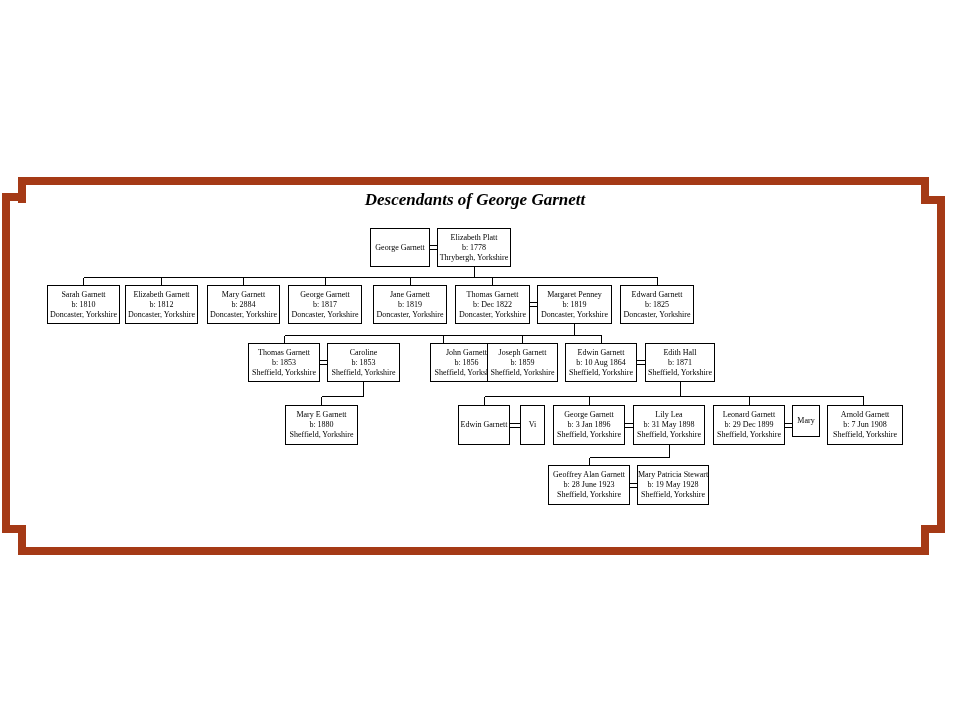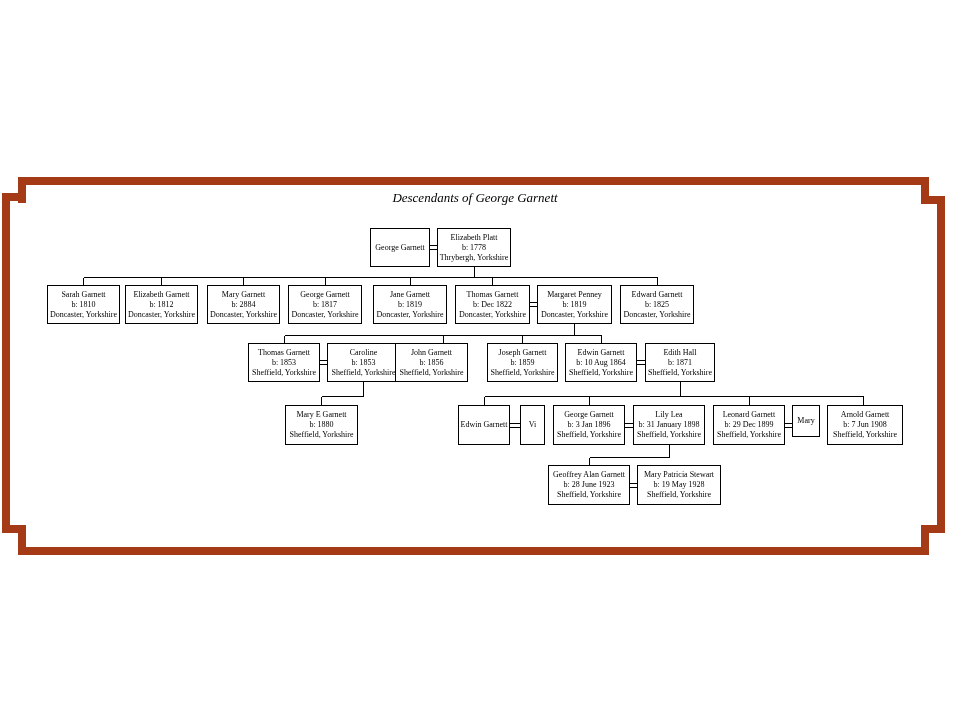--- a/index.html
+++ b/index.html
@@ -18,8 +18,8 @@
     left: 0; top: 190px; width: 950px;
     text-align: center;
     font-family: "Liberation Serif", serif;
-    font-size: 13px;
-    font-weight: normal;
+    font-size: 17px;
+    font-weight: bold;
     font-style: italic;
     color: #000;
   }

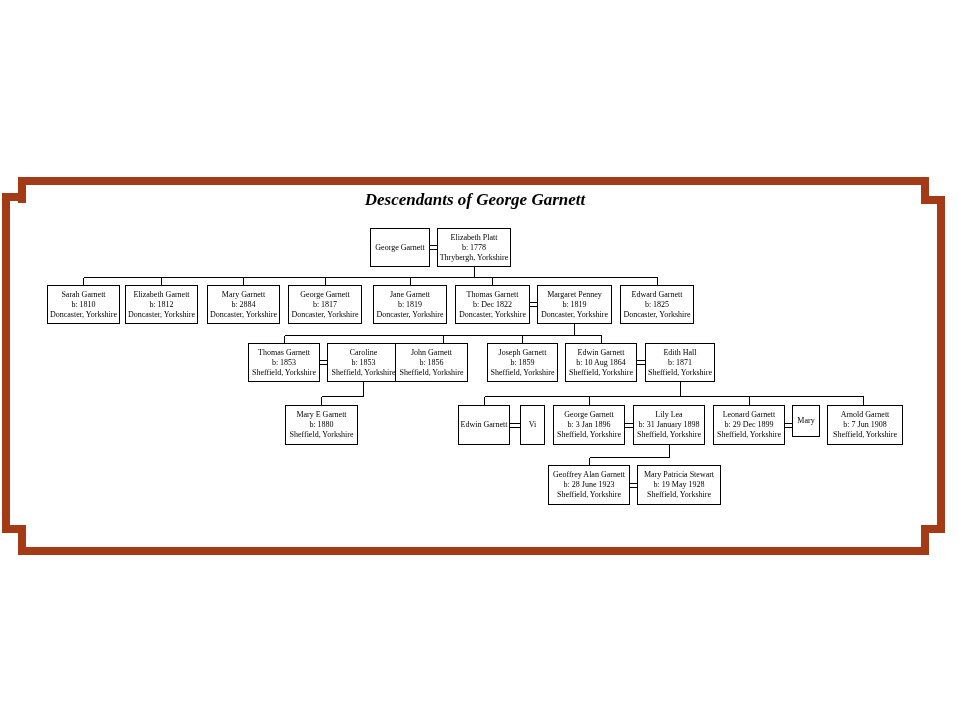--- a/index.html
+++ b/index.html
@@ -142,7 +142,7 @@
   <span>b: 1853</span>
   <span>Sheffield, Yorkshire</span>
 </div>
-<div class="pbox" style="left:395px;top:343px;width:73px;height:39px">
+<div class="pbox" style="left:430px;top:343px;width:73px;height:39px">
   <span>John Garnett</span>
   <span>b: 1856</span>
   <span>Sheffield, Yorkshire</span>

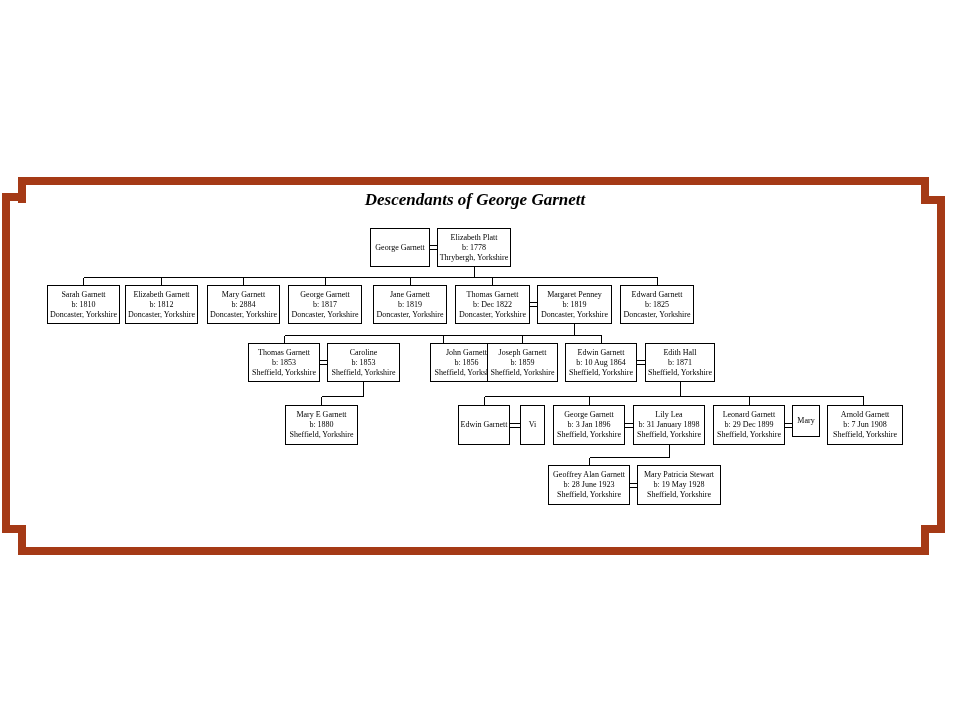--- a/index.html
+++ b/index.html
@@ -181,7 +181,7 @@
 </div>
 <div class="pbox" style="left:633px;top:405px;width:72px;height:40px">
   <span>Lily Lea</span>
-  <span>b: 31 January 1898</span>
+  <span>b: 31 May 1898</span>
   <span>Sheffield, Yorkshire</span>
 </div>
 <div class="pbox" style="left:713px;top:405px;width:72px;height:40px">

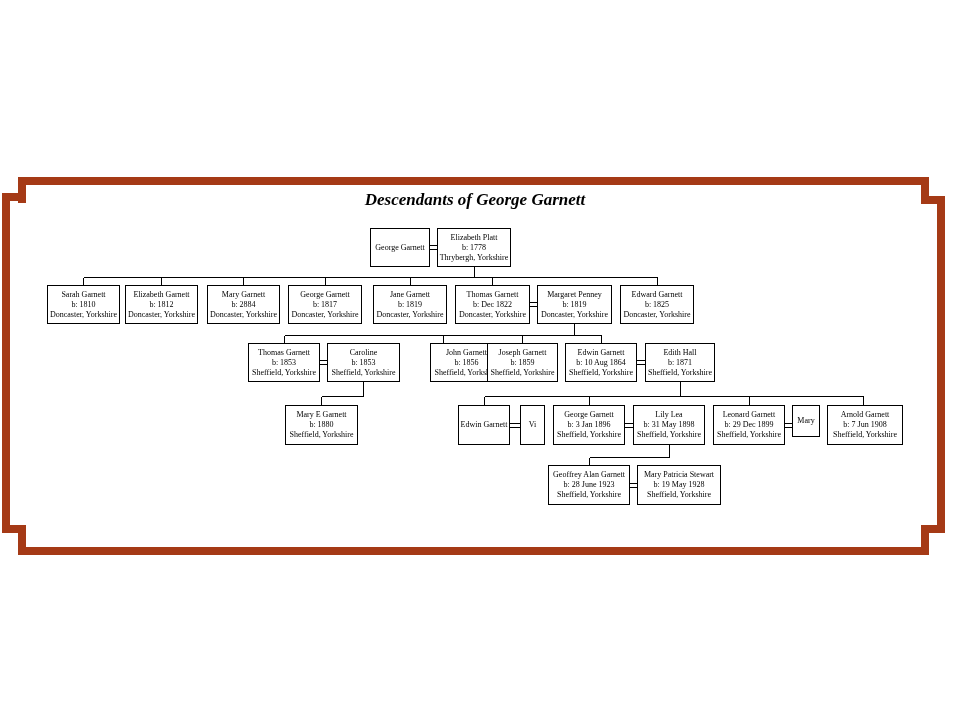--- a/index.html
+++ b/index.html
@@ -203,7 +203,7 @@
   <span>b: 28 June 1923</span>
   <span>Sheffield, Yorkshire</span>
 </div>
-<div class="pbox" style="left:637px;top:465px;width:84px;height:40px">
+<div class="pbox" style="left:637px;top:465px;width:72px;height:40px">
   <span>Mary Patricia Stewart</span>
   <span>b: 19 May 1928</span>
   <span>Sheffield, Yorkshire</span>

